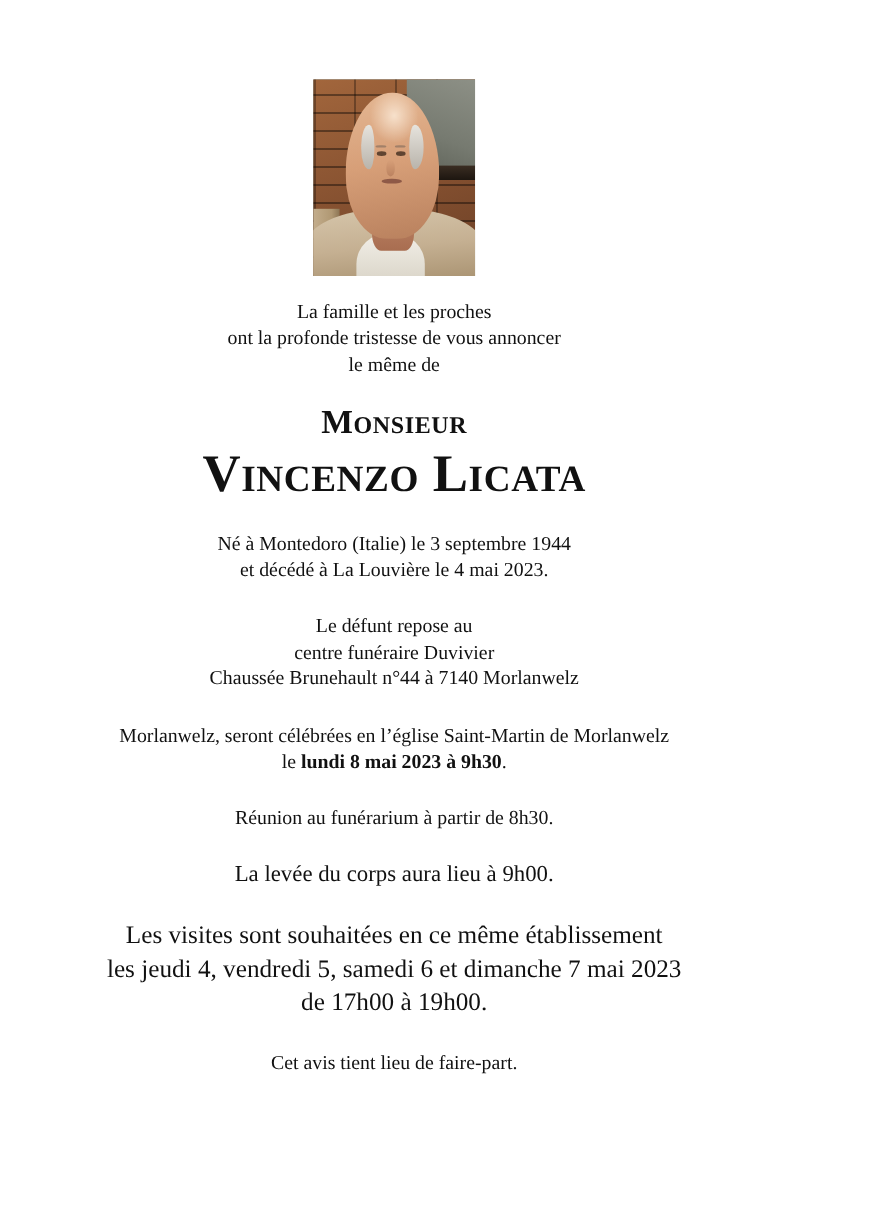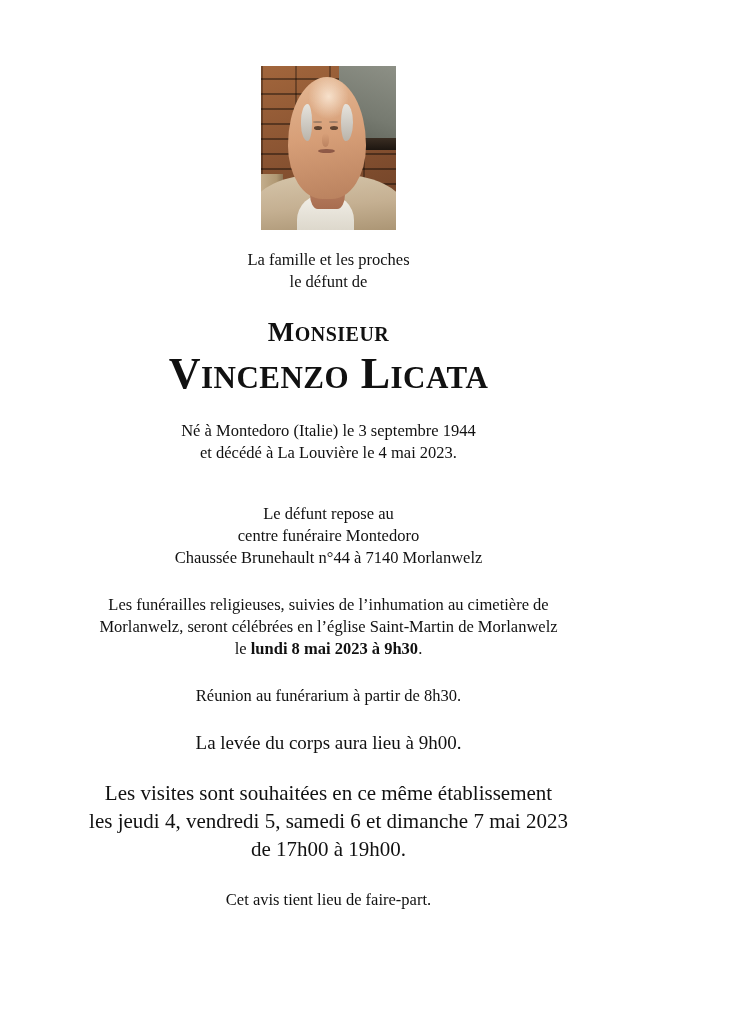--- a/index.html
+++ b/index.html
@@ -258,6 +258,7 @@
 
   <div class="block intro">
     <div>La famille et les proches</div>
+    <div>ont la profonde tristesse de vous annoncer</div>
     <div>le défunt de</div>
   </div>
 

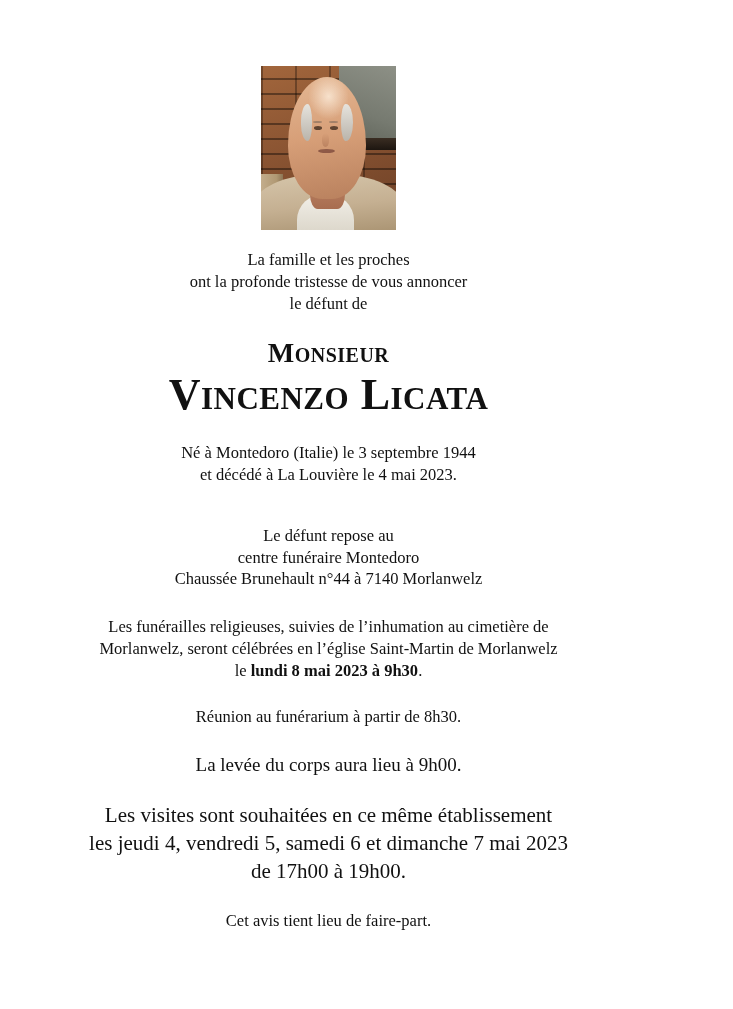--- a/index.html
+++ b/index.html
@@ -259,7 +259,7 @@
   <div class="block intro">
     <div>La famille et les proches</div>
     <div>ont la profonde tristesse de vous annoncer</div>
-    <div>le défunt de</div>
+    <div>le même de</div>
   </div>
 
   <div class="block name-block">

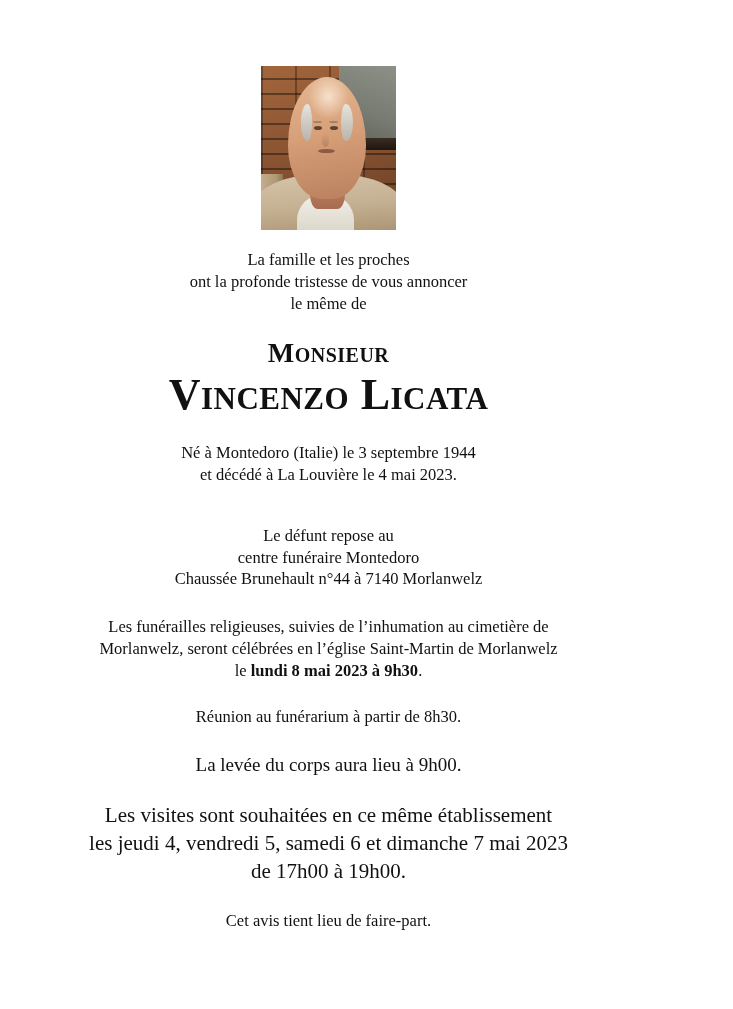--- a/index.html
+++ b/index.html
@@ -214,7 +214,7 @@
     font-size: 16.5px;
   }
   .repose {
-    margin-top: 39px;
+    margin-top: 25px;
     font-size: 16.5px;
   }
   .funerailles {

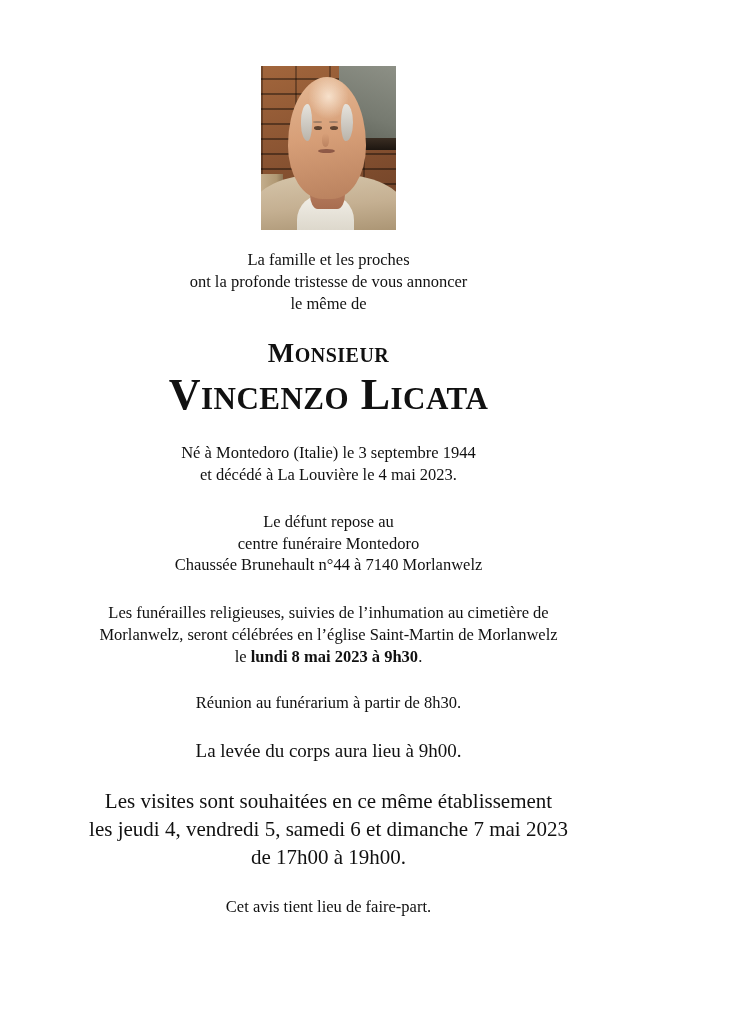--- a/index.html
+++ b/index.html
@@ -277,7 +277,7 @@
 
   <div class="block repose">
     <div>Le défunt repose au</div>
-    <div>centre funéraire Montedoro</div>
+    <div>centre funéraire Duvivier</div>
     <div>Chaussée Brunehault n°44 à 7140 Morlanwelz</div>
   </div>
 

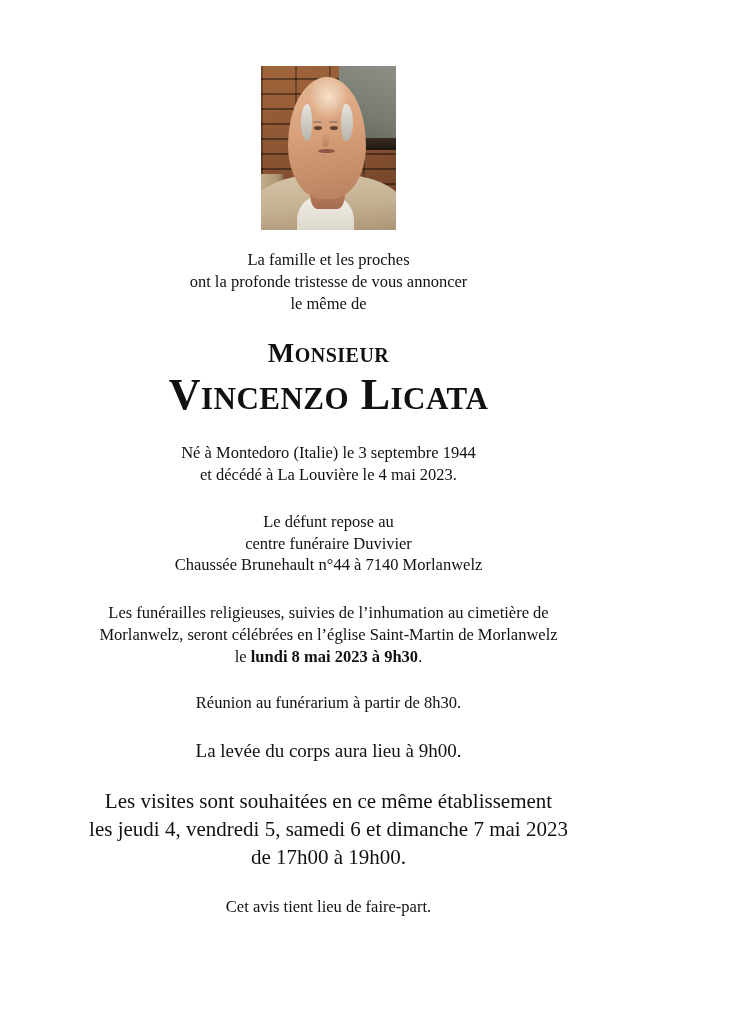--- a/index.html
+++ b/index.html
@@ -282,7 +282,6 @@
   </div>
 
   <div class="block funerailles">
-    <div>Les funérailles religieuses, suivies de l’inhumation au cimetière de</div>
     <div>Morlanwelz, seront célébrées en l’église Saint-Martin de Morlanwelz</div>
     <div><span>le </span><b>lundi 8 mai 2023 à 9h30</b><span>.</span></div>
   </div>

